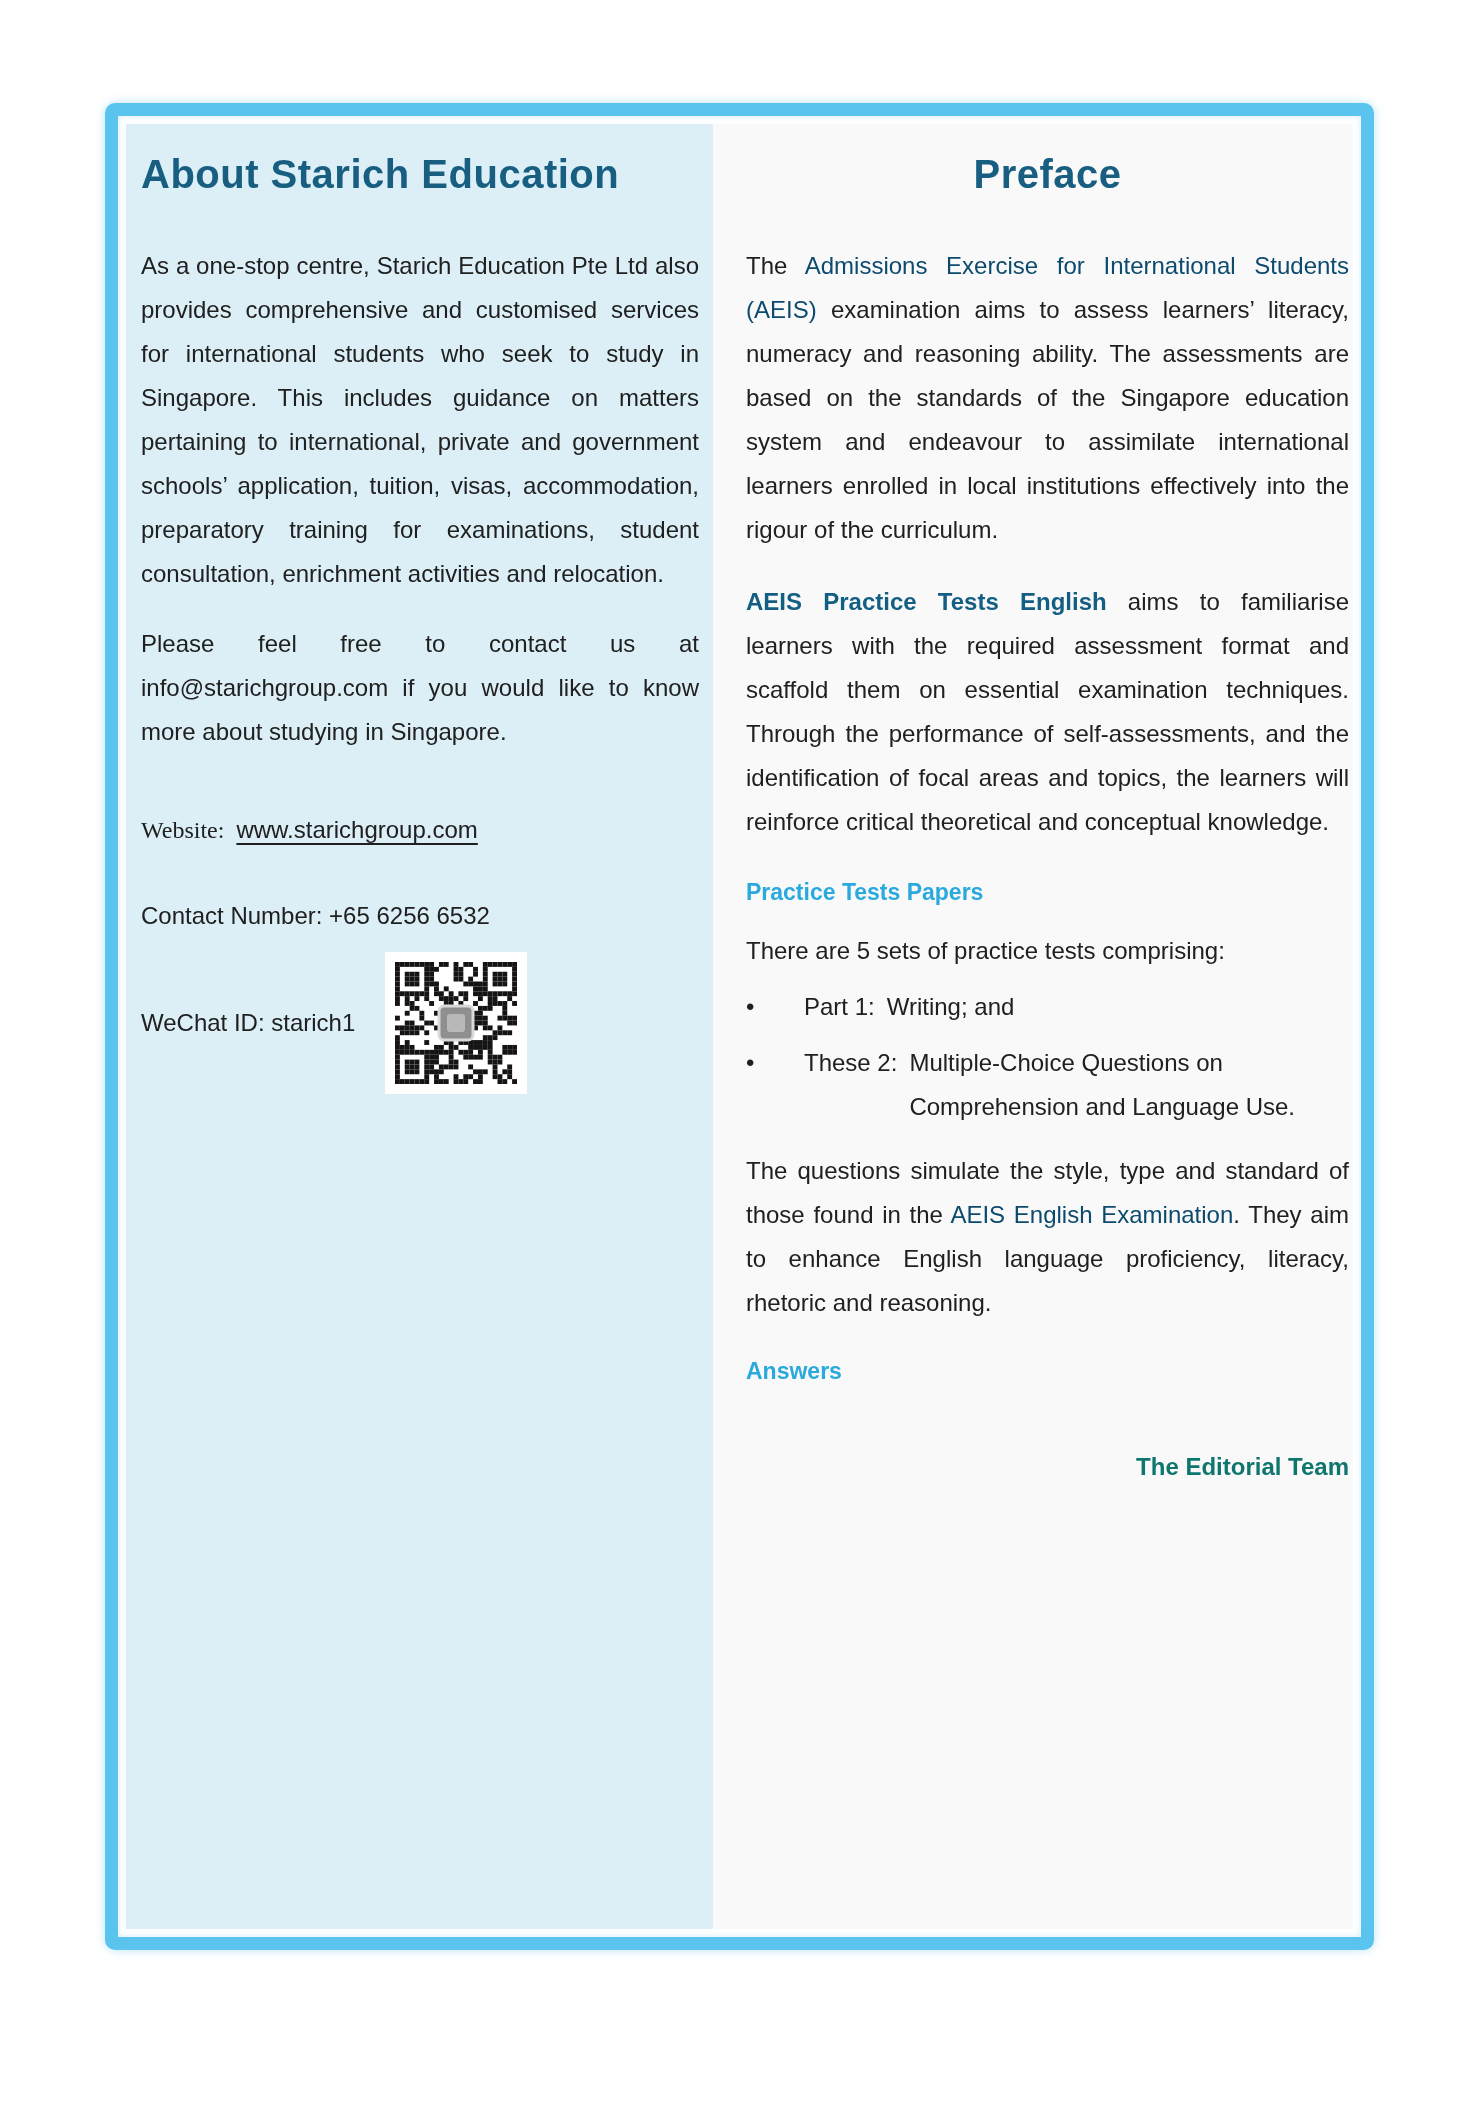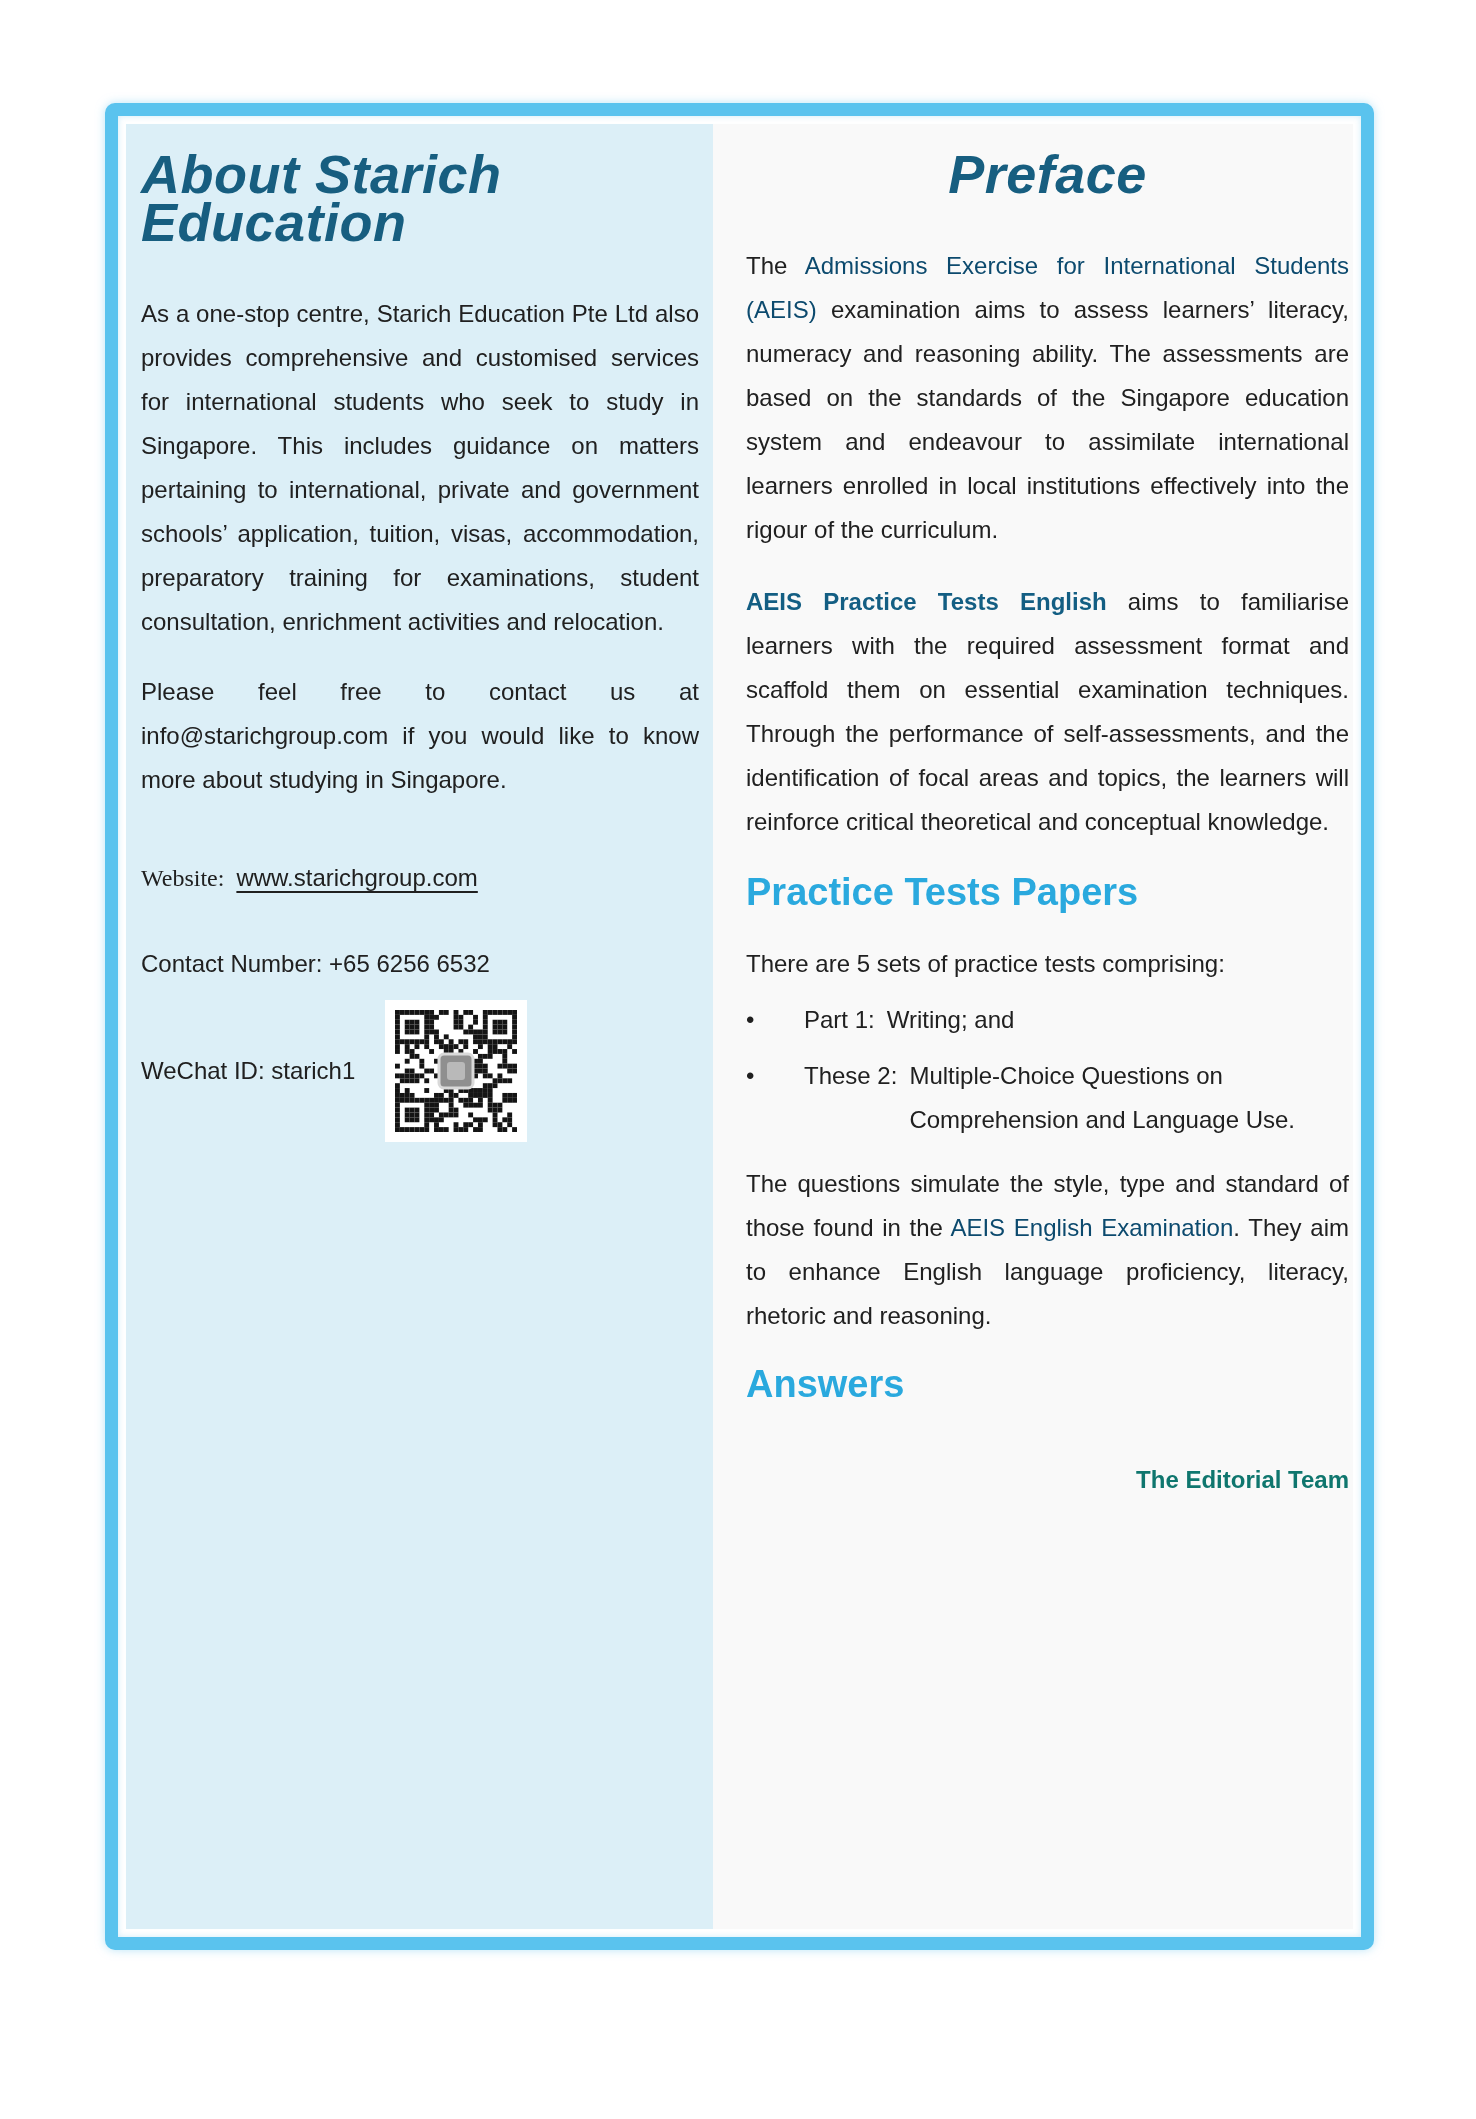--- a/index.html
+++ b/index.html
@@ -16,7 +16,7 @@
   .col{box-sizing:border-box;height:100%;}
   .col-left{width:587px;background:#dceff7;padding:26px 14px 0 15px;}
   .col-right{flex:1;background:#f9f9f9;padding:26px 4px 0 33px;}
-  h1{font-size:54px;line-height:48px;font-weight:bold;color:#175e80;margin:0;letter-spacing:.5px;font-style:italic;}
+  h1{font-size:40px;line-height:48px;font-weight:bold;color:#175e80;margin:0;letter-spacing:.5px;}
   .center{text-align:center;}
   p{margin:0;}
   .body{font-size:24px;line-height:44px;color:#202020;}

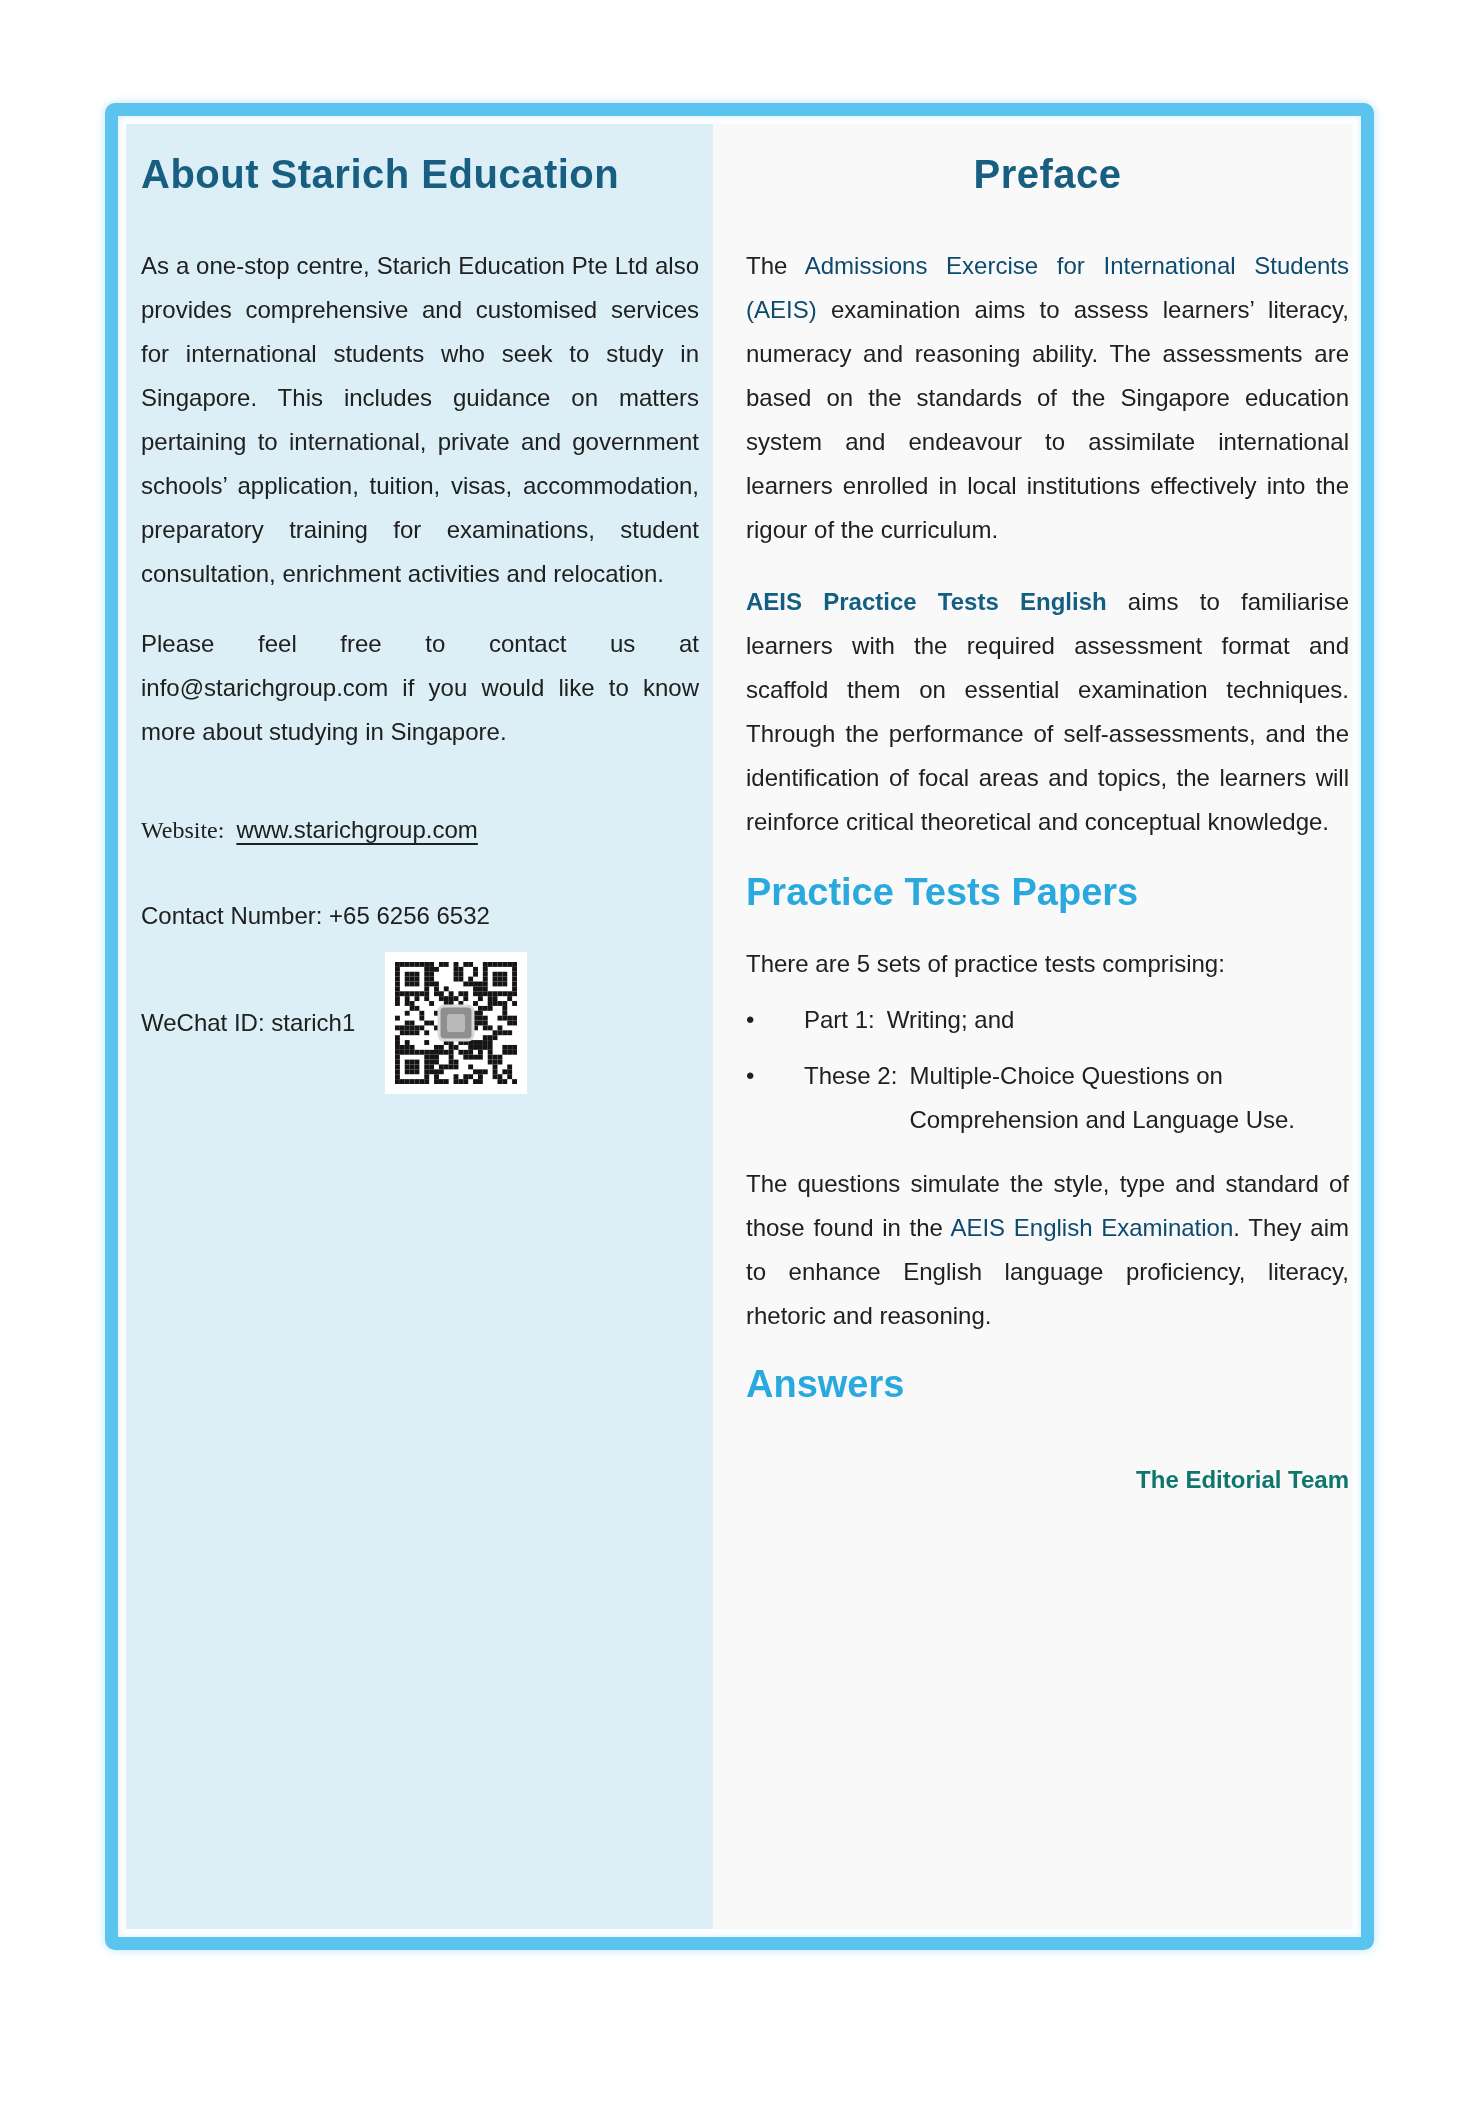--- a/index.html
+++ b/index.html
@@ -33,7 +33,7 @@
   
   .mt-rp1{margin-top:46px;}
   .mt-rp2{margin-top:28px;}
-  .subhead{margin-top:30px;font-size:38px;line-height:36px;font-weight:bold;color:#2aa9de;}
+  .subhead{margin-top:30px;font-size:23px;line-height:36px;font-weight:bold;color:#2aa9de;}
   .subhead.second{margin-top:28px;}
   .intro{margin-top:10px;white-space:nowrap;}
   .bullet-item{display:flex;margin-top:12px;}

